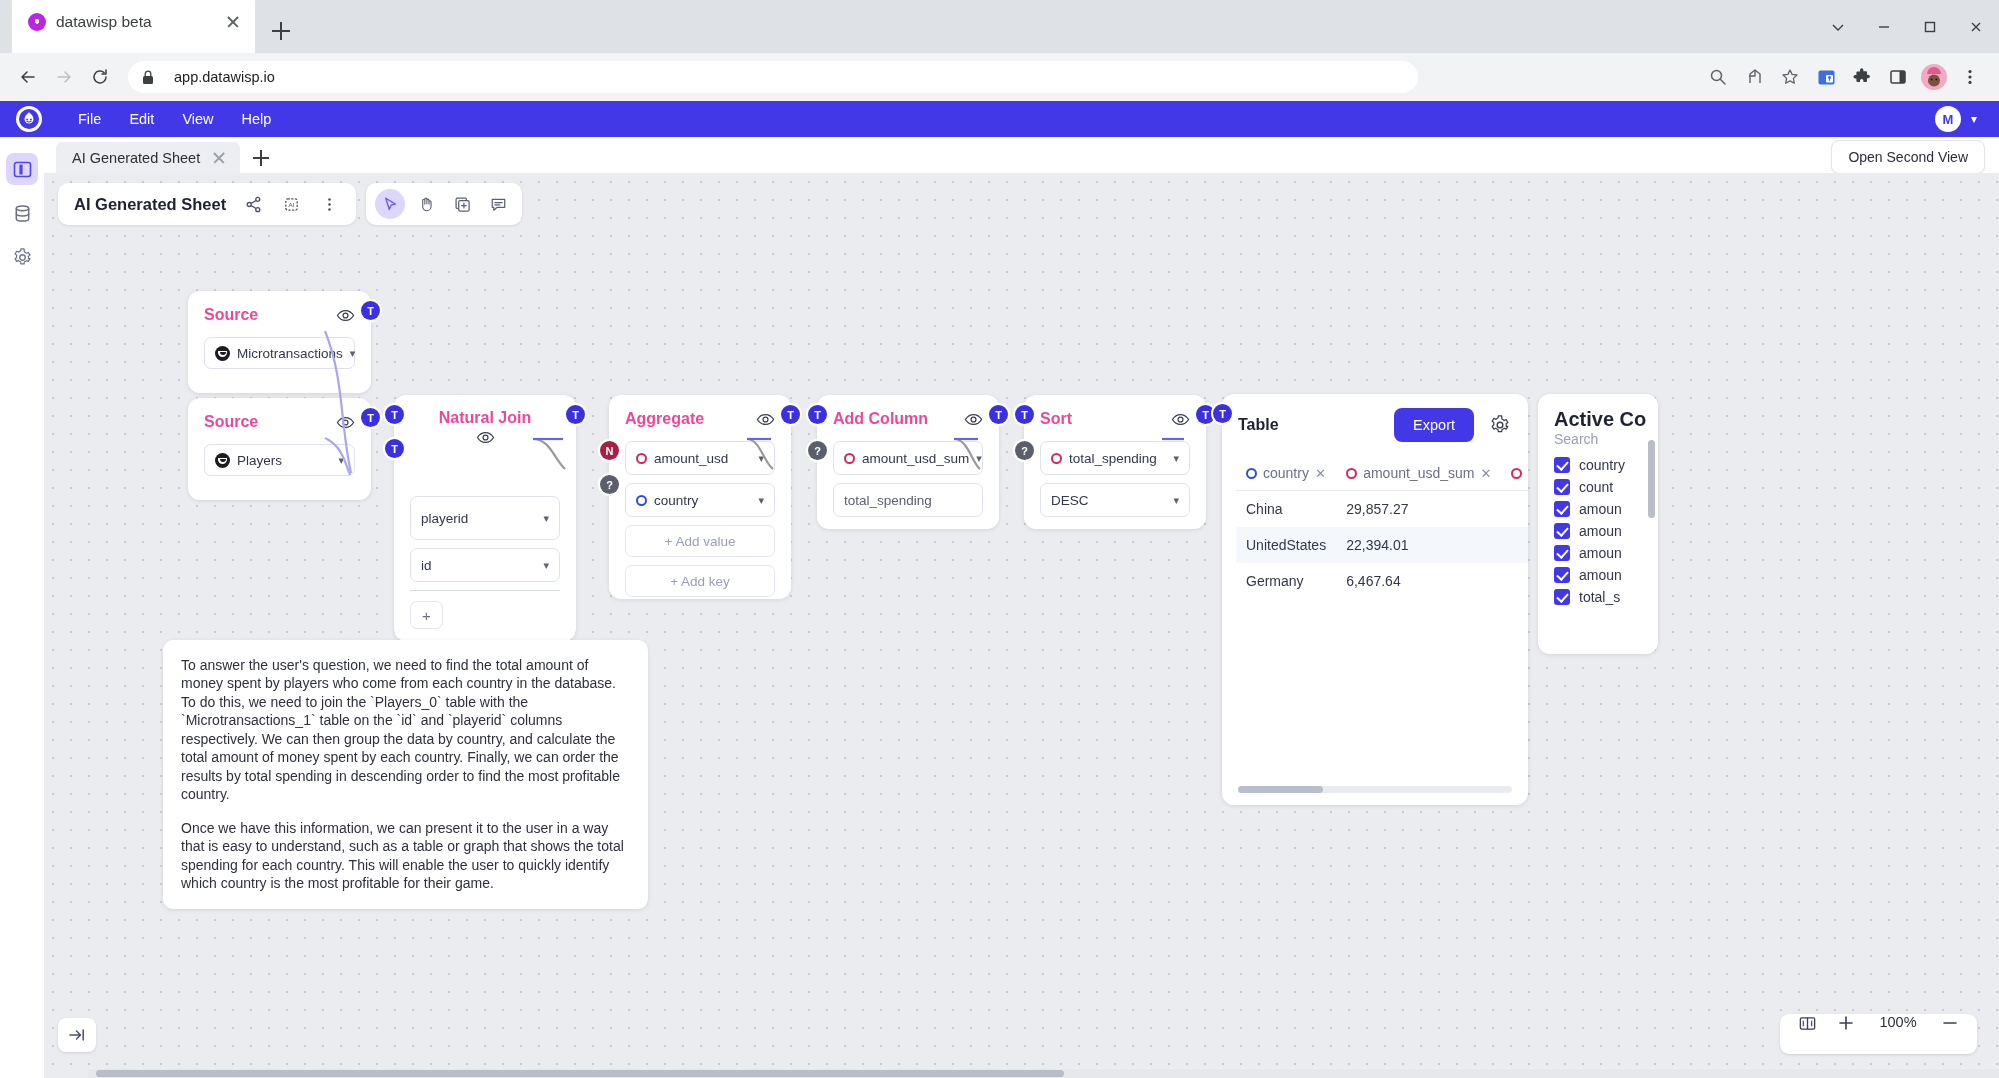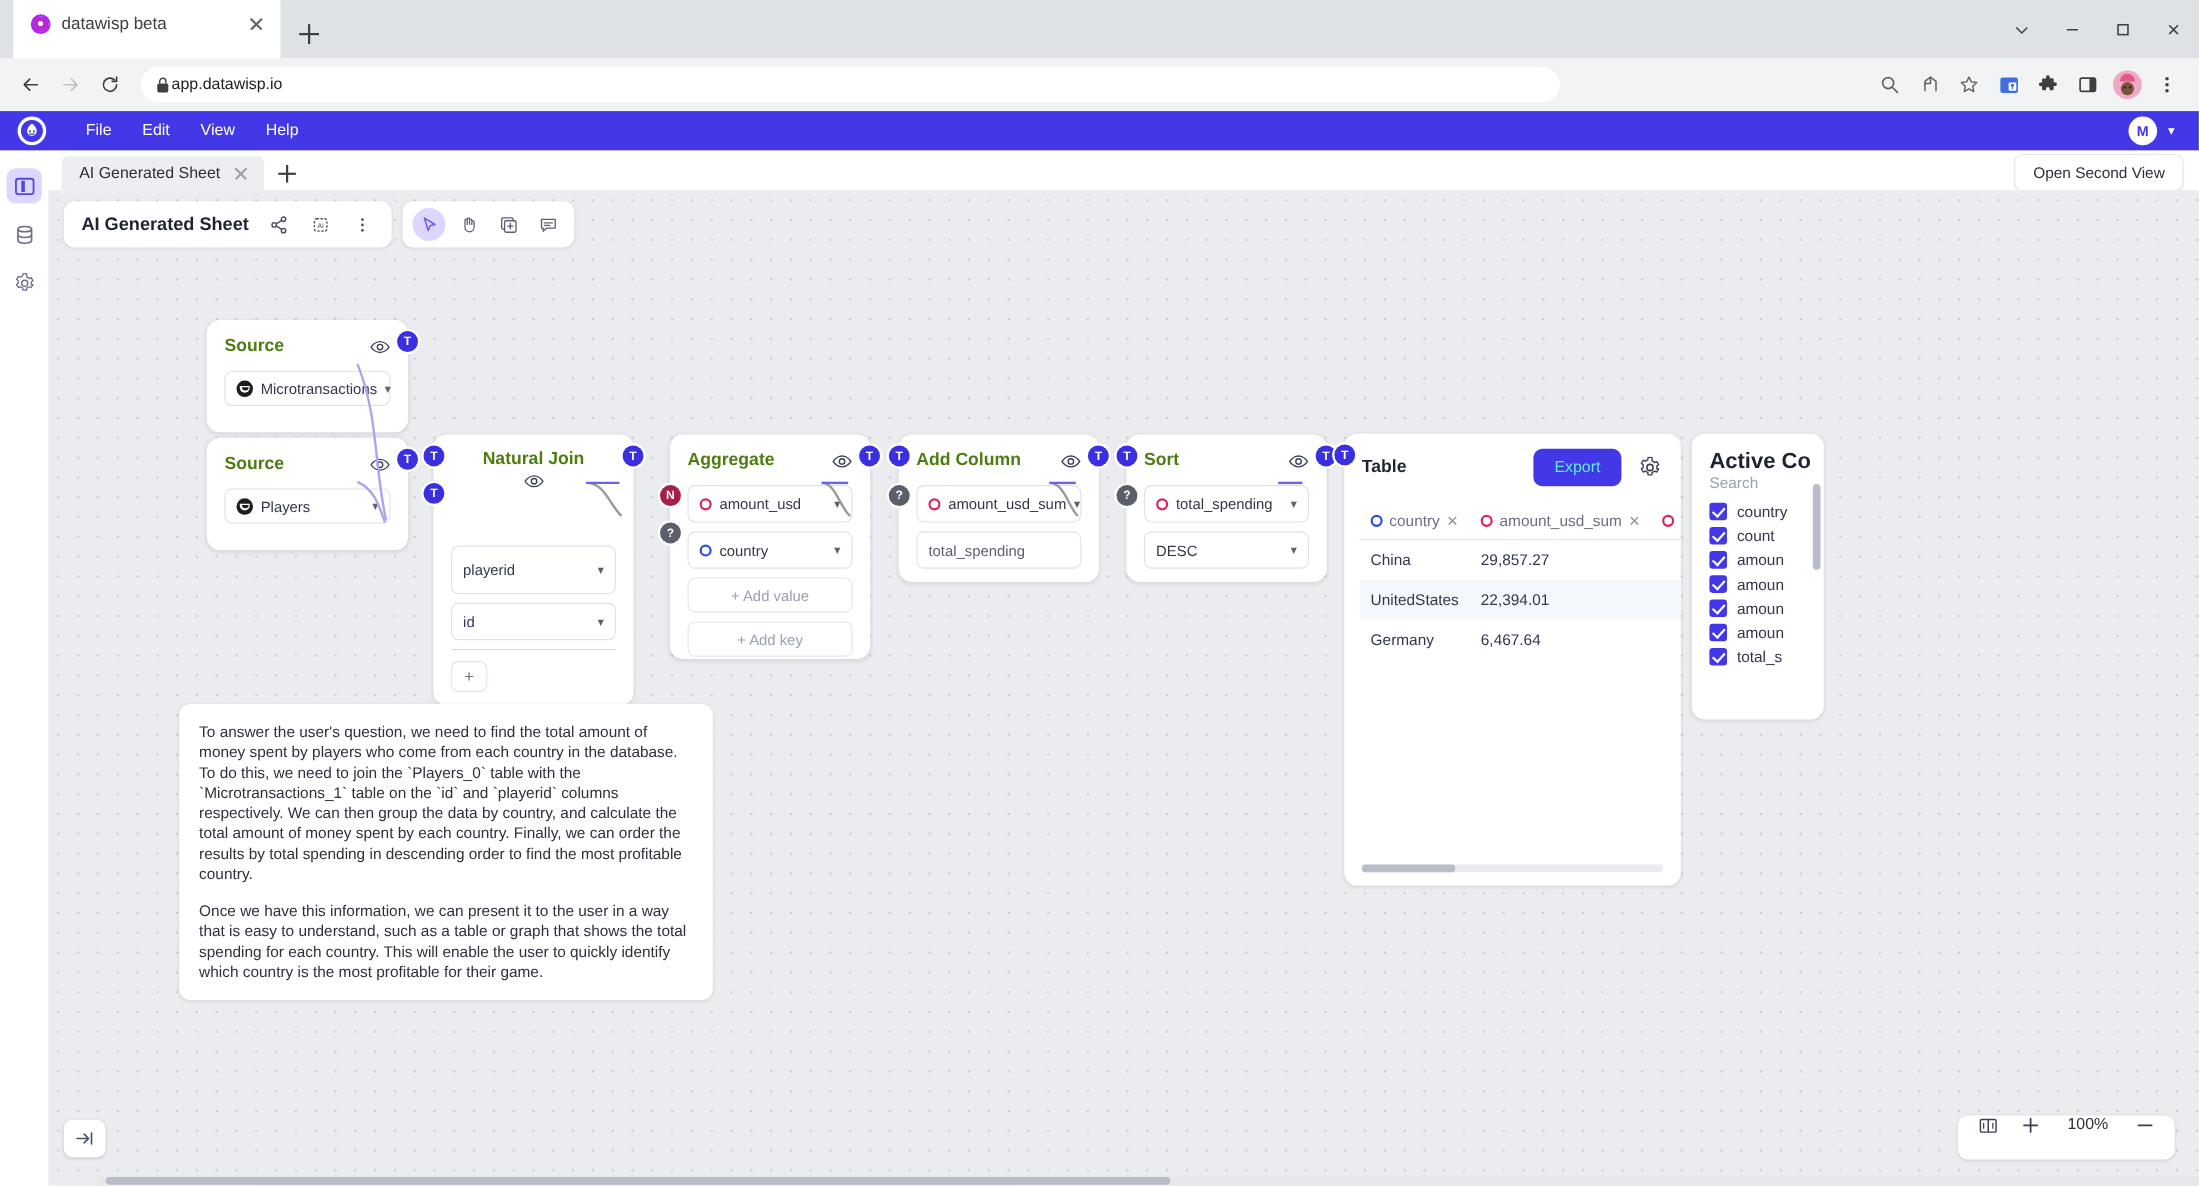--- a/index.html
+++ b/index.html
@@ -73,7 +73,7 @@
   .navbtn { width: 32px; height: 32px; display: flex; align-items: center; justify-content: center; cursor: pointer; border-radius: 50%; }
   .omnibox {
     flex: 1; height: 32px; background: #ffffff; border-radius: 16px;
-    display: flex; align-items: center; padding: 0 14px; gap: 2px;
+    display: flex; align-items: center; padding: 0 14px; gap: 20px;
     margin: 0 8px; max-width: 1290px;
   }
   .omnibox-url { font-size: 14.5px; color: #202124; }

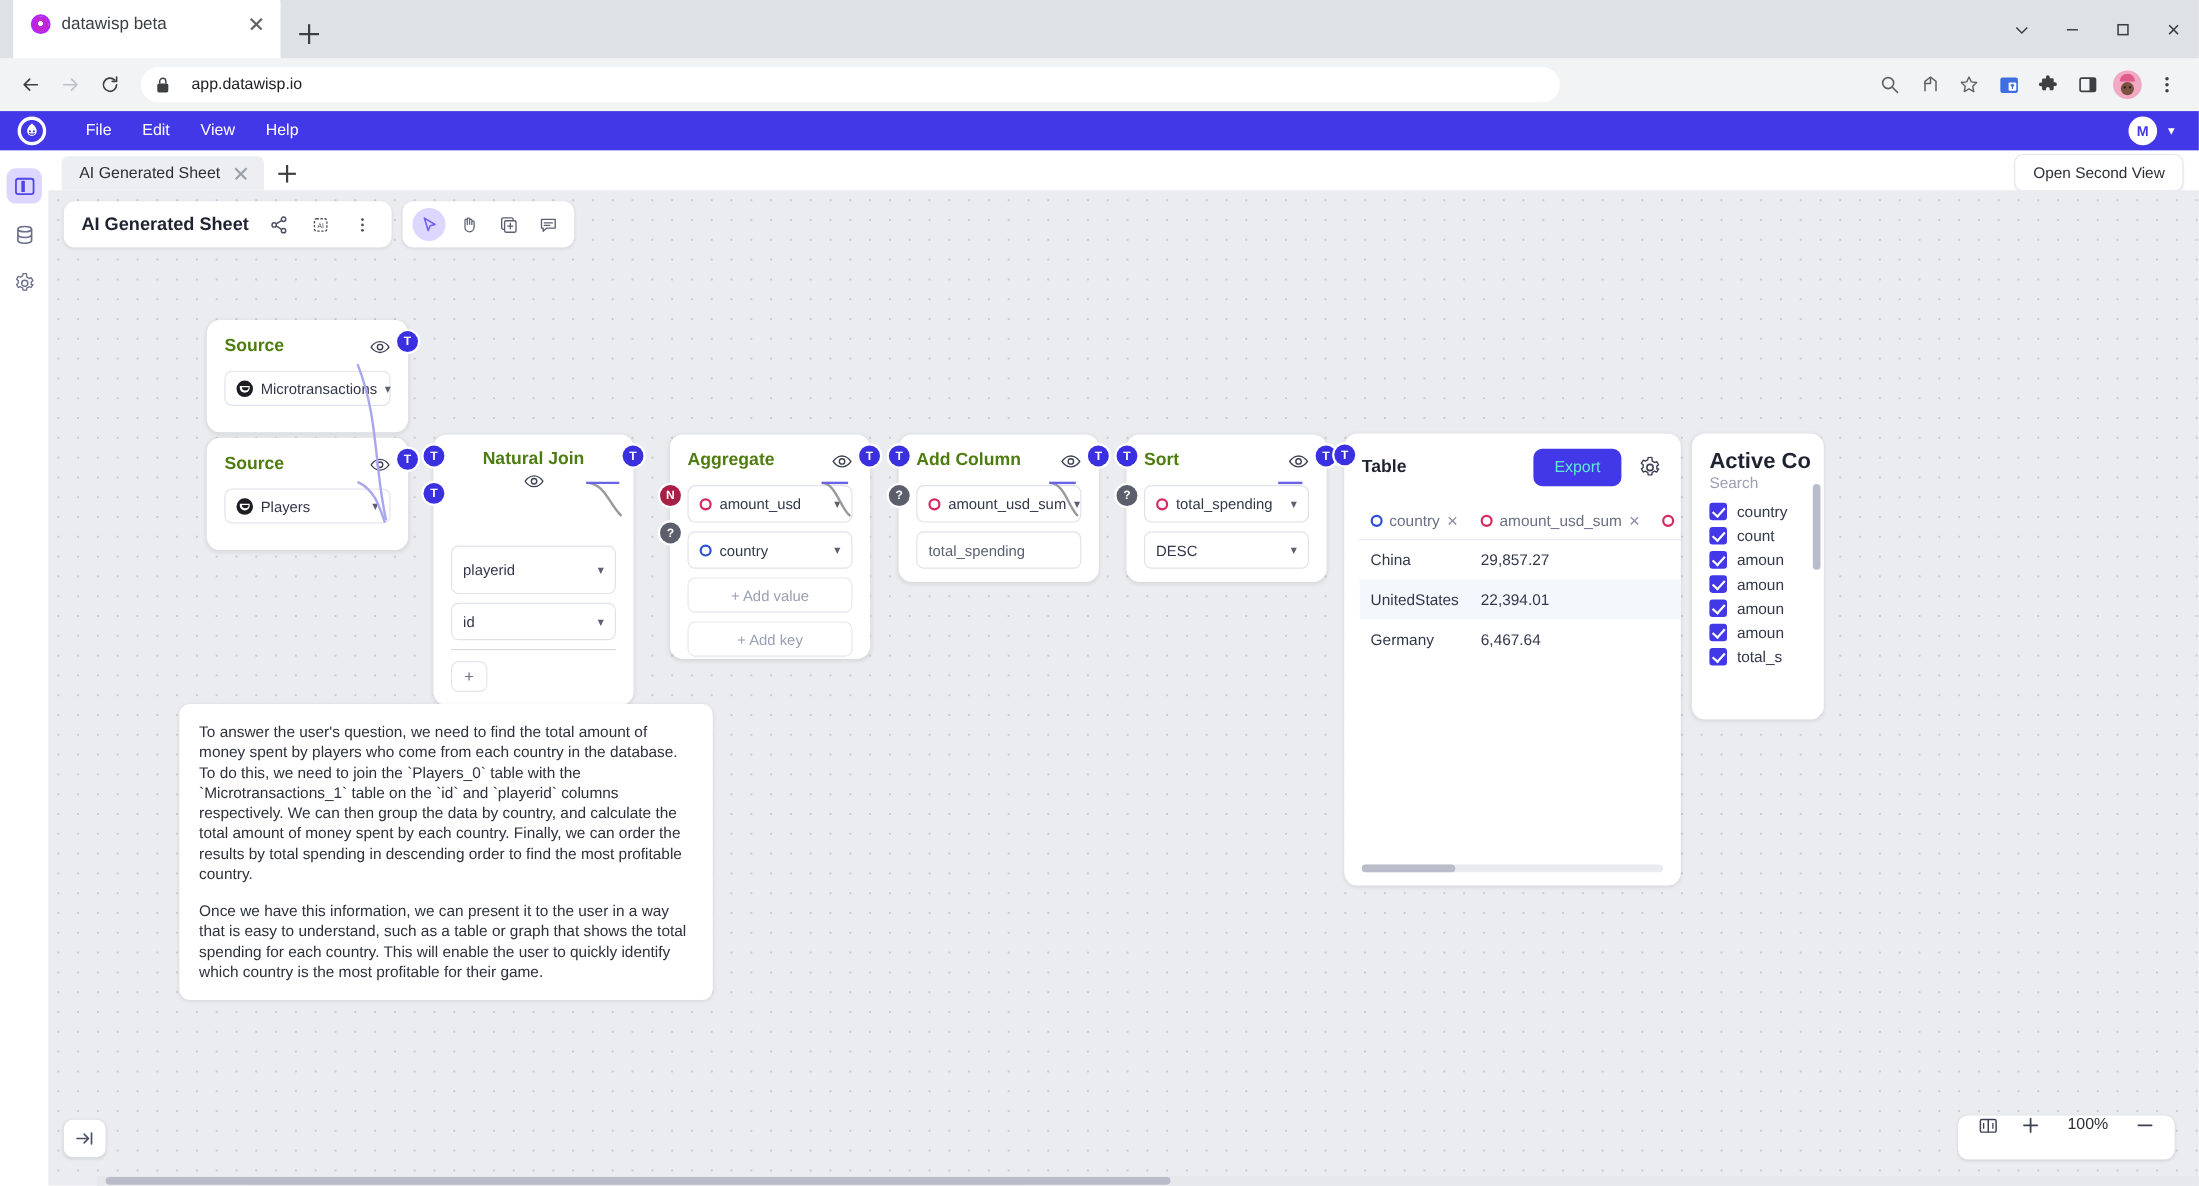--- a/index.html
+++ b/index.html
@@ -200,7 +200,7 @@
     display: flex; align-items: center; justify-content: space-between;
     margin-bottom: 12px;
   }
-  .node-title { font-size: 16px; font-weight: 700; color: #4d7c0f; }
+  .node-title { font-size: 16px; font-weight: 700; color: #ec4899; }
   .eye { width: 20px; height: 20px; color: #3b3f52; cursor: pointer; display:flex; align-items:center; justify-content:center;}
 
   .field {

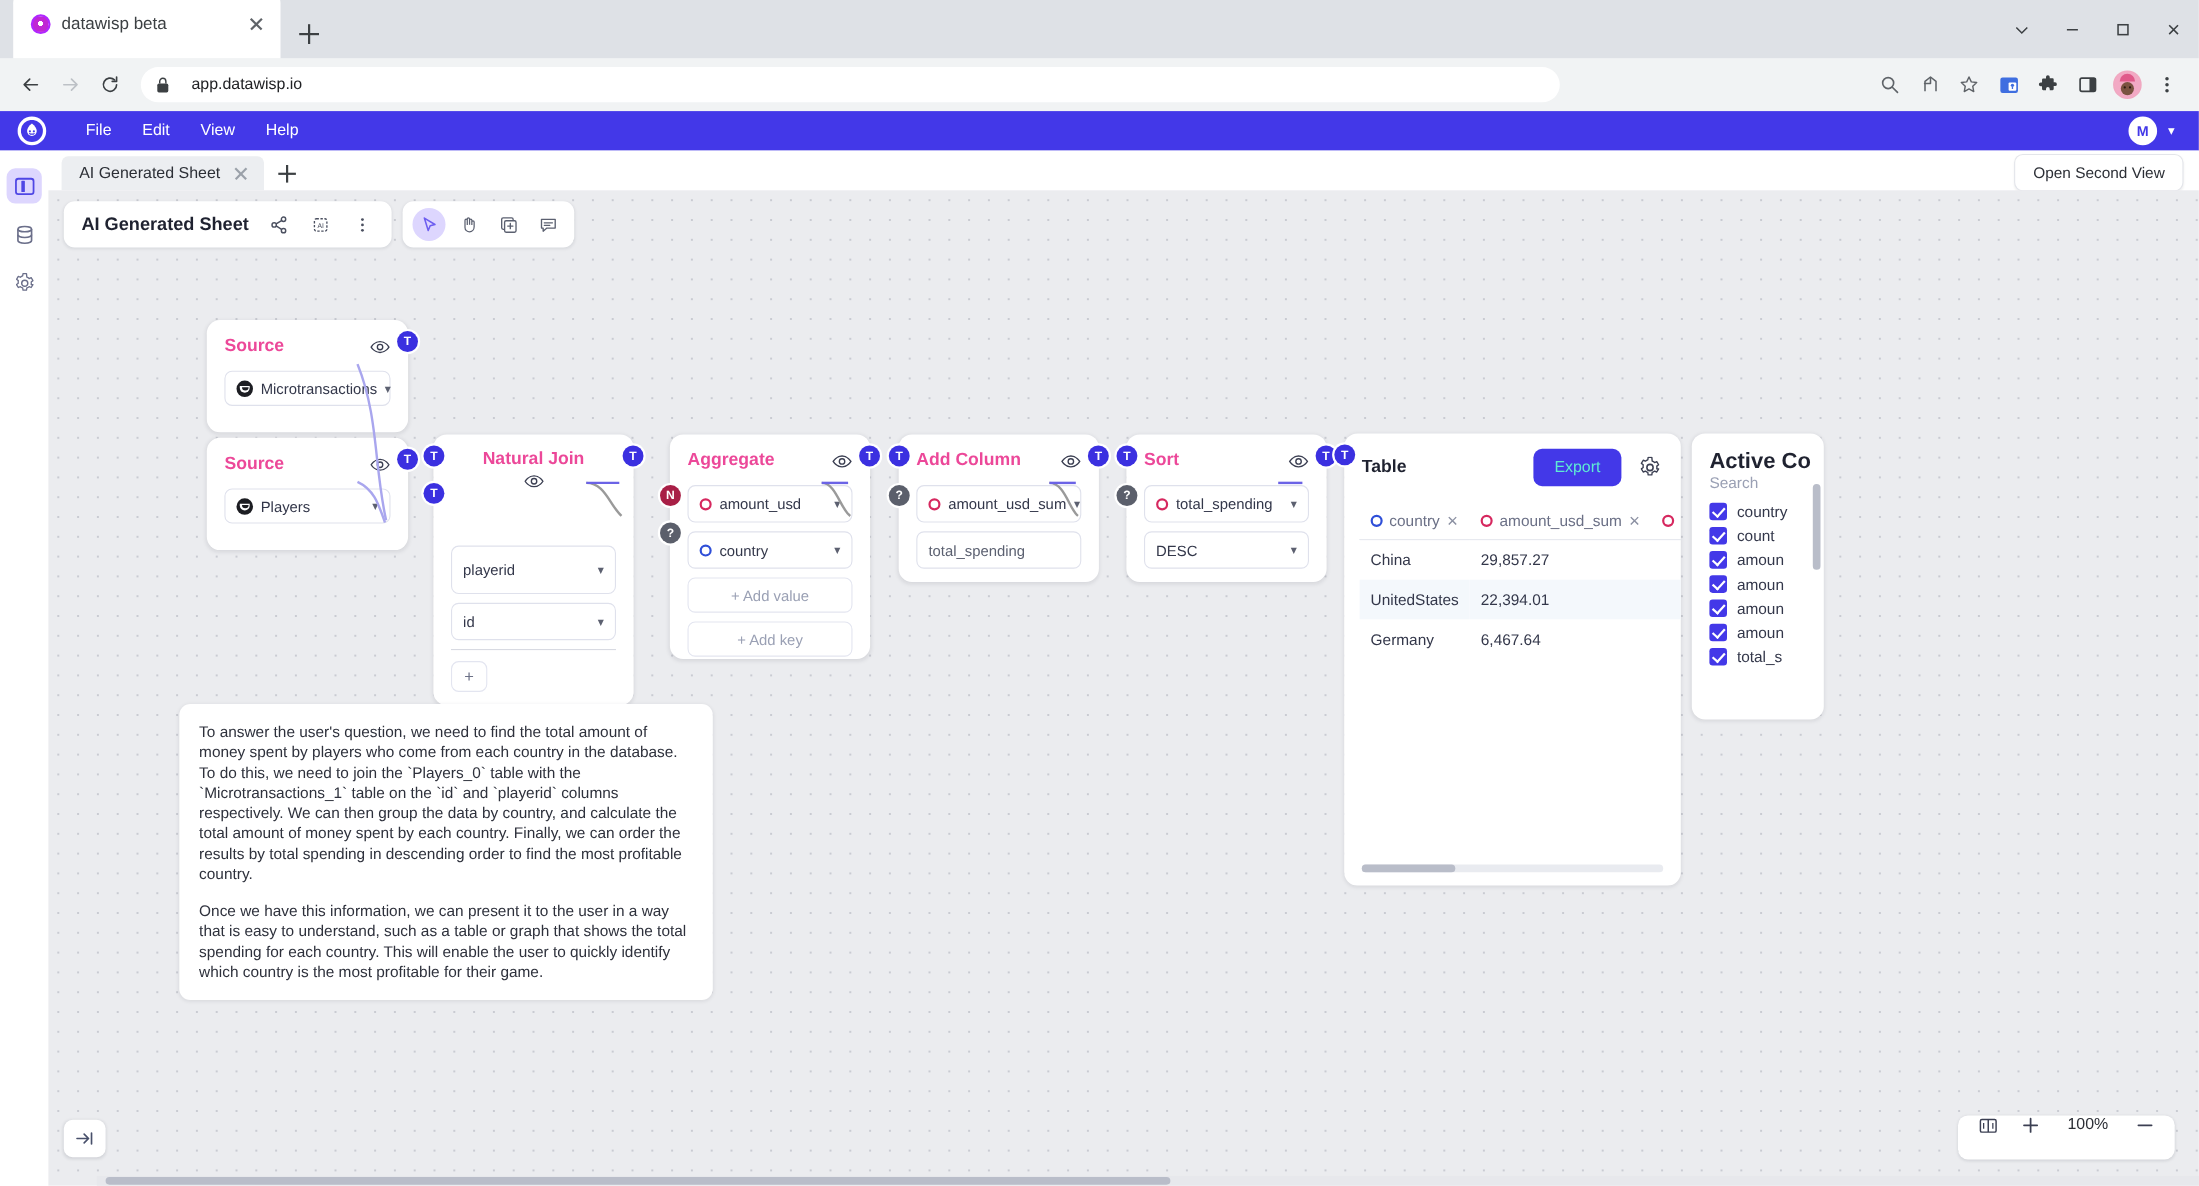--- a/index.html
+++ b/index.html
@@ -262,7 +262,7 @@
   }
   .table-title { font-size: 16px; font-weight: 700; color: #1f2230; }
   .export-btn {
-    margin-left: auto; background: #4338e8; color: #5eead4;
+    margin-left: auto; background: #4338e8; color: #ffffff;
     border-radius: 8px; padding: 9px 19px; font-size: 14.5px; cursor: pointer;
   }
   .gear-btn { width: 24px; height: 24px; margin-left: 14px; color: #3b3f52; cursor: pointer; display:flex;align-items:center;justify-content:center; }

